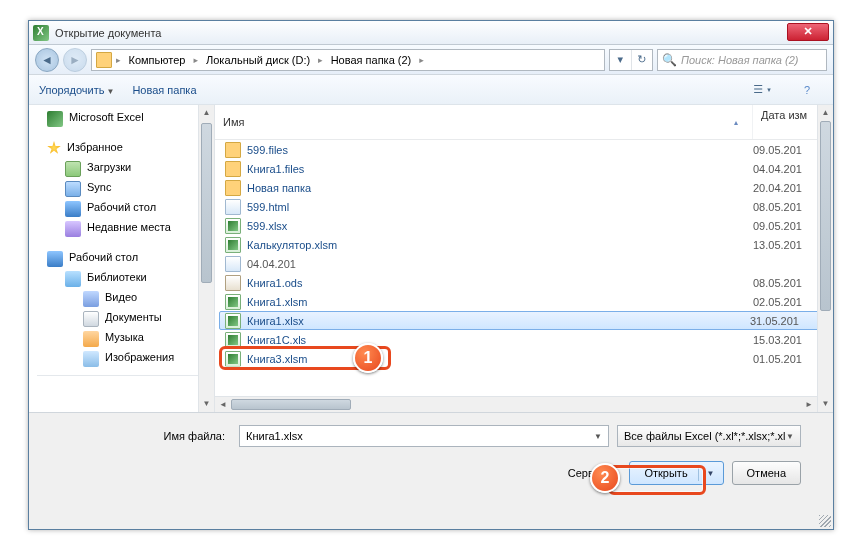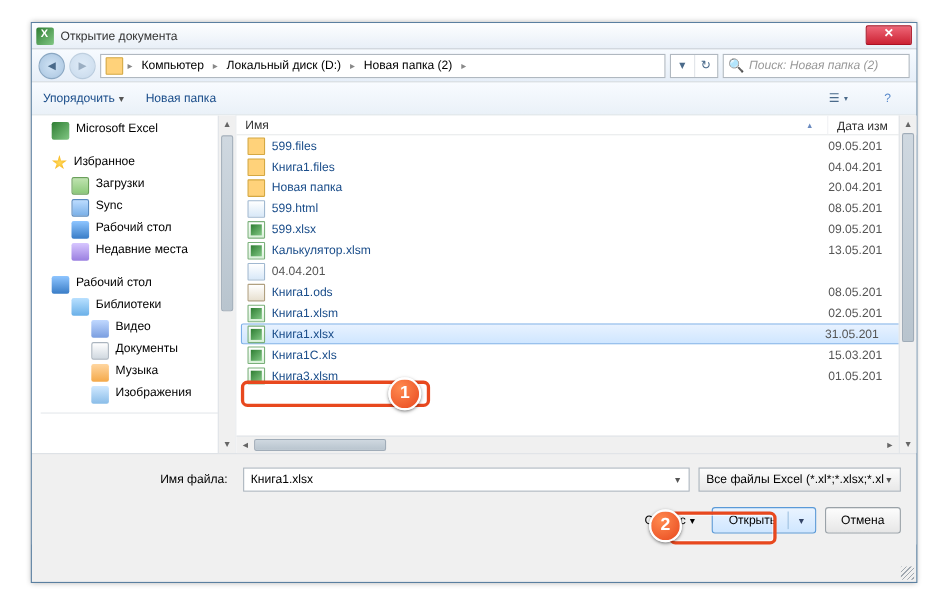--- a/index.html
+++ b/index.html
@@ -59,7 +59,7 @@
 .sb-scroll .arr{position:absolute;left:0;right:0;height:16px;text-align:center;font-size:8px;color:#666;line-height:16px;}
 
 .filelist { flex:1; background:#fff; display:flex; flex-direction:column; position:relative;}
-.fl-head { height:18px; display:flex; border-bottom:1px solid #e8eaec; font-size:11px; color:#333;}
+.fl-head { height:35px; display:flex; border-bottom:1px solid #e8eaec; font-size:11px; color:#333;}
 .fl-head .col{ padding:4px 8px; border-right:1px solid #f0f2f4;}
 .col-name{ flex:1; display:flex; align-items:center;}
 .col-name .sort{margin-left:auto; margin-right:6px; font-size:8px; color:#6a8abf;}

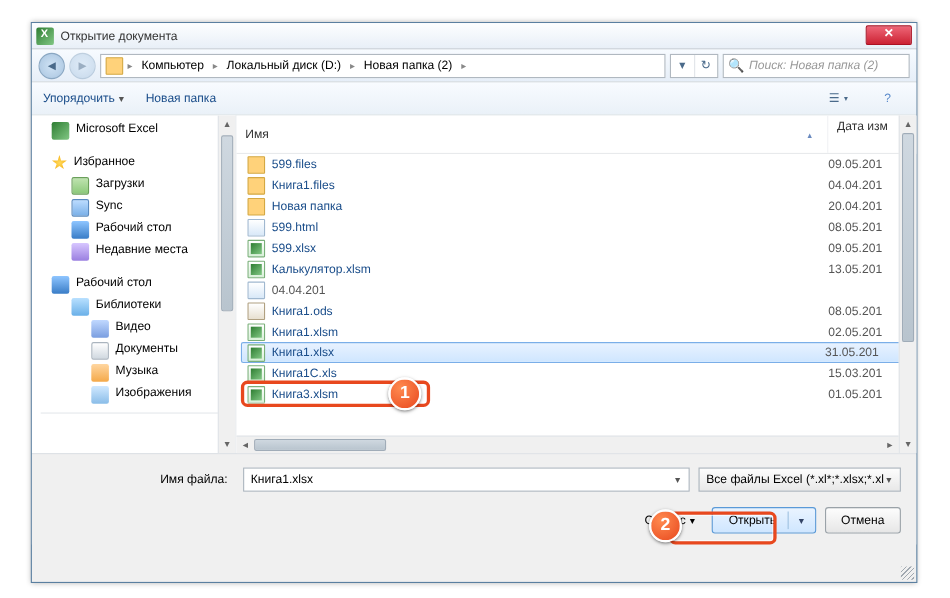--- a/index.html
+++ b/index.html
@@ -82,7 +82,7 @@
 .fl-hscroll .thumb{position:absolute;top:2px;bottom:2px;left:16px;width:120px;background:linear-gradient(#cfd8e0,#b8c4ce);border:1px solid #a0acb8;border-radius:2px;}
 .fl-hscroll .arr{position:absolute;top:0;bottom:0;width:16px;text-align:center;font-size:8px;color:#666;line-height:16px;}
 
-.bottom { padding:12px 14px 10px; background:#f0f0f0;}
+.bottom { padding:12px 32px 10px; background:#f0f0f0;}
 .row-file { display:flex; align-items:center; gap:8px; margin-bottom:14px;}
 .row-file .lbl{ width:170px; text-align:right; padding-right:6px;}
 .file-input { flex:1; height:22px; background:#fff; border:1px solid #abb4bd; padding:0 6px; display:flex; align-items:center;}

